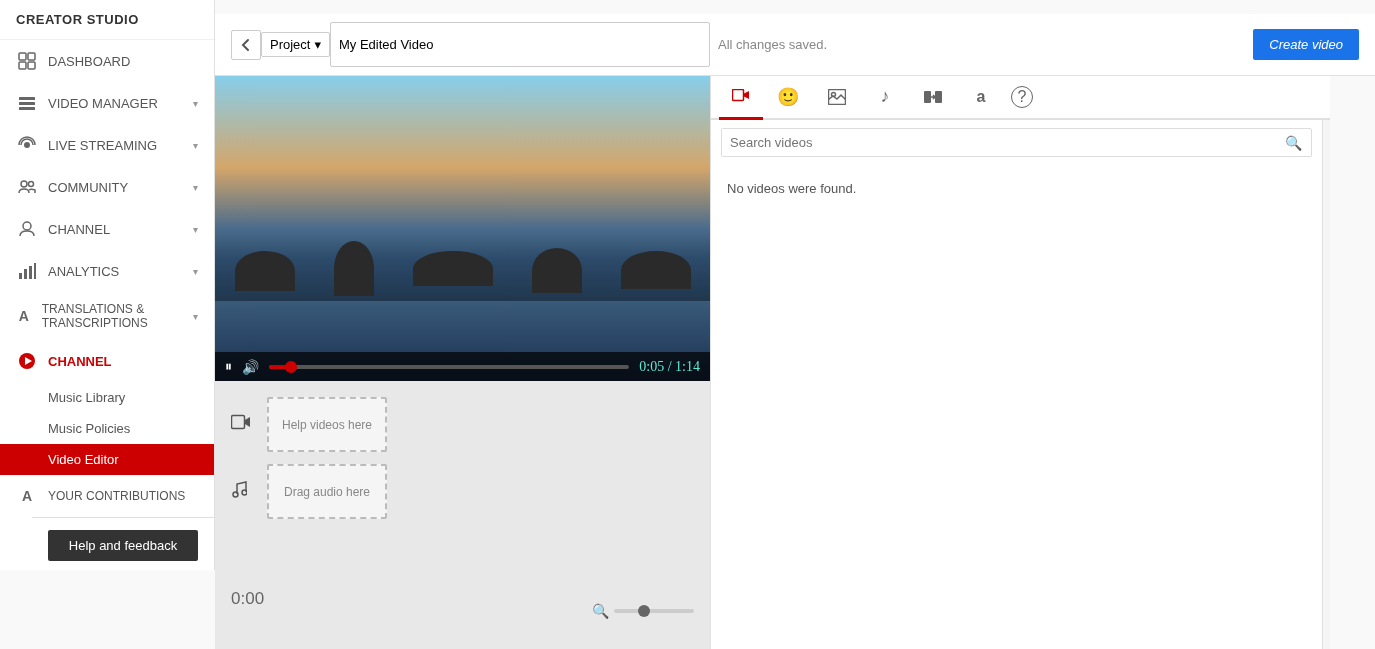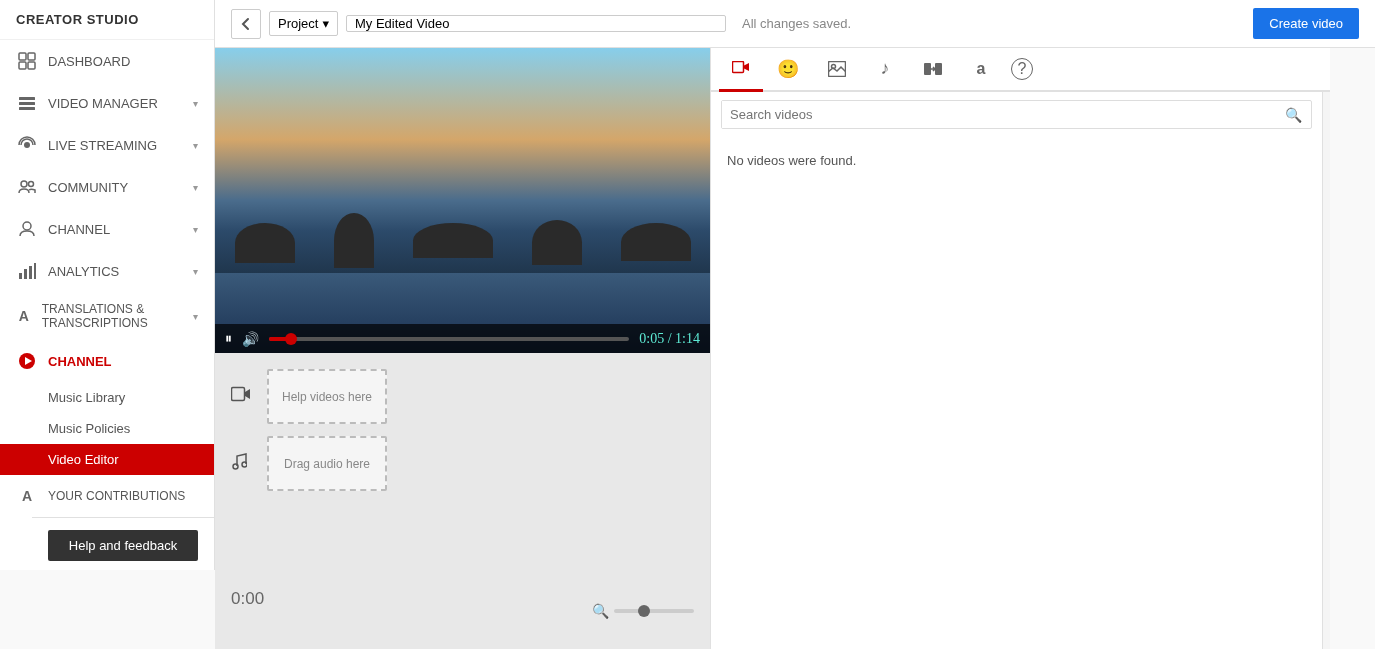--- a/index.html
+++ b/index.html
@@ -94,7 +94,7 @@
       padding: 8px 16px;
       background: #fff;
       border-bottom: 1px solid #e0e0e0;
-      gap: 8px;
+      margin-top: 14px;
     }
     .back-btn {
       width: 30px; height: 30px;

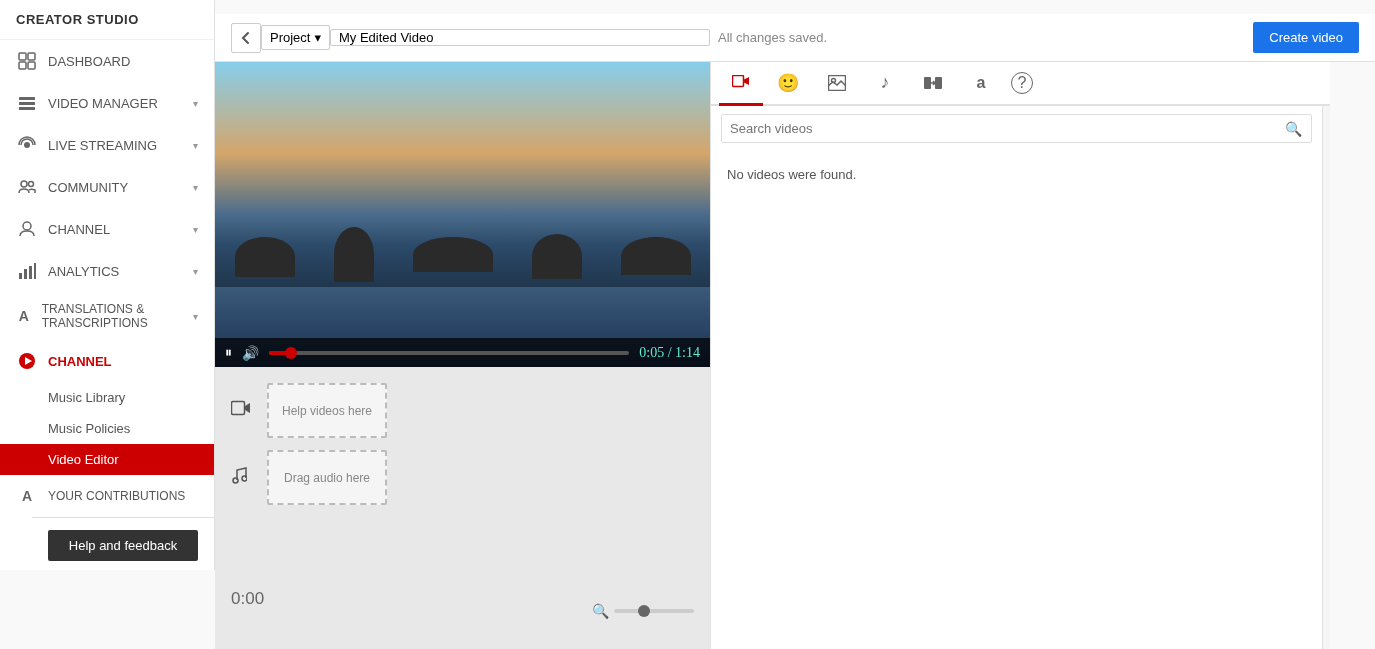--- a/index.html
+++ b/index.html
@@ -118,7 +118,7 @@
       flex: 1;
       max-width: 380px;
       border: 1px solid #ccc;
-      padding: 0 8px;
+      padding: 14px 8px;
       font-size: 13px;
       outline: none;
       border-radius: 2px;

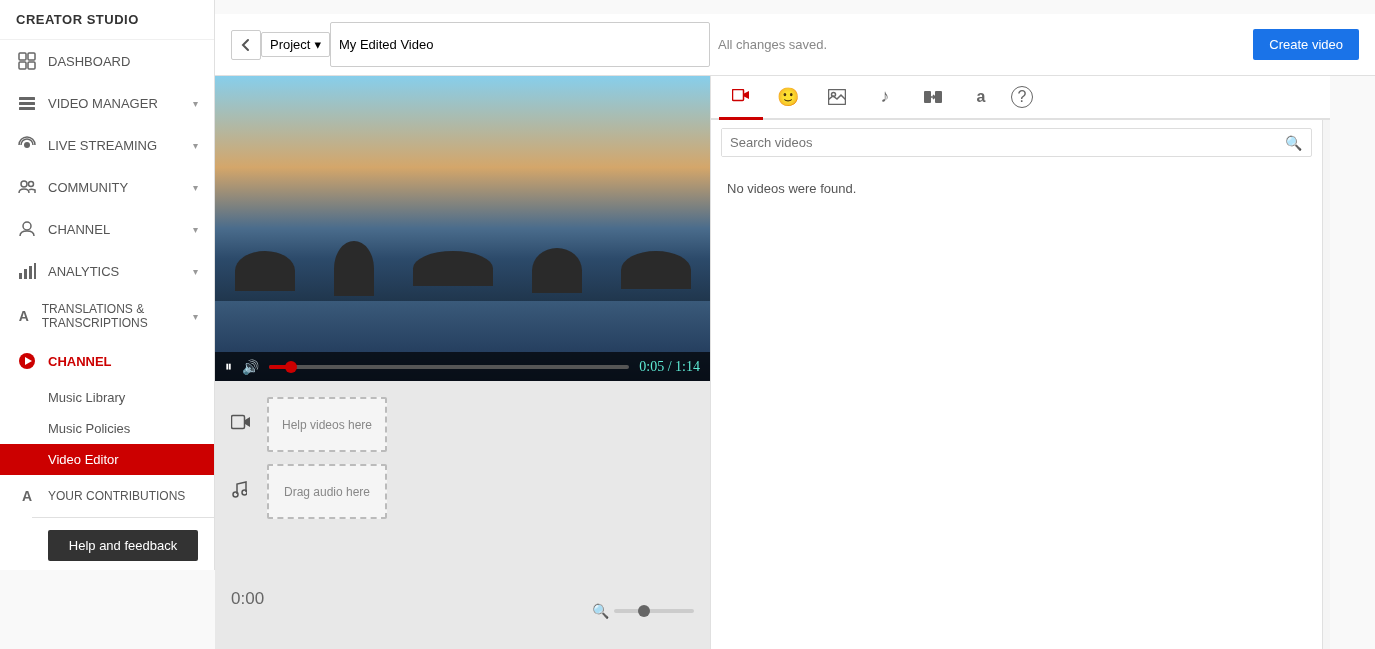--- a/index.html
+++ b/index.html
@@ -137,6 +137,7 @@
       font-size: 13px;
       cursor: pointer;
       border-radius: 2px;
+      font-style: italic;
     }
 
     

